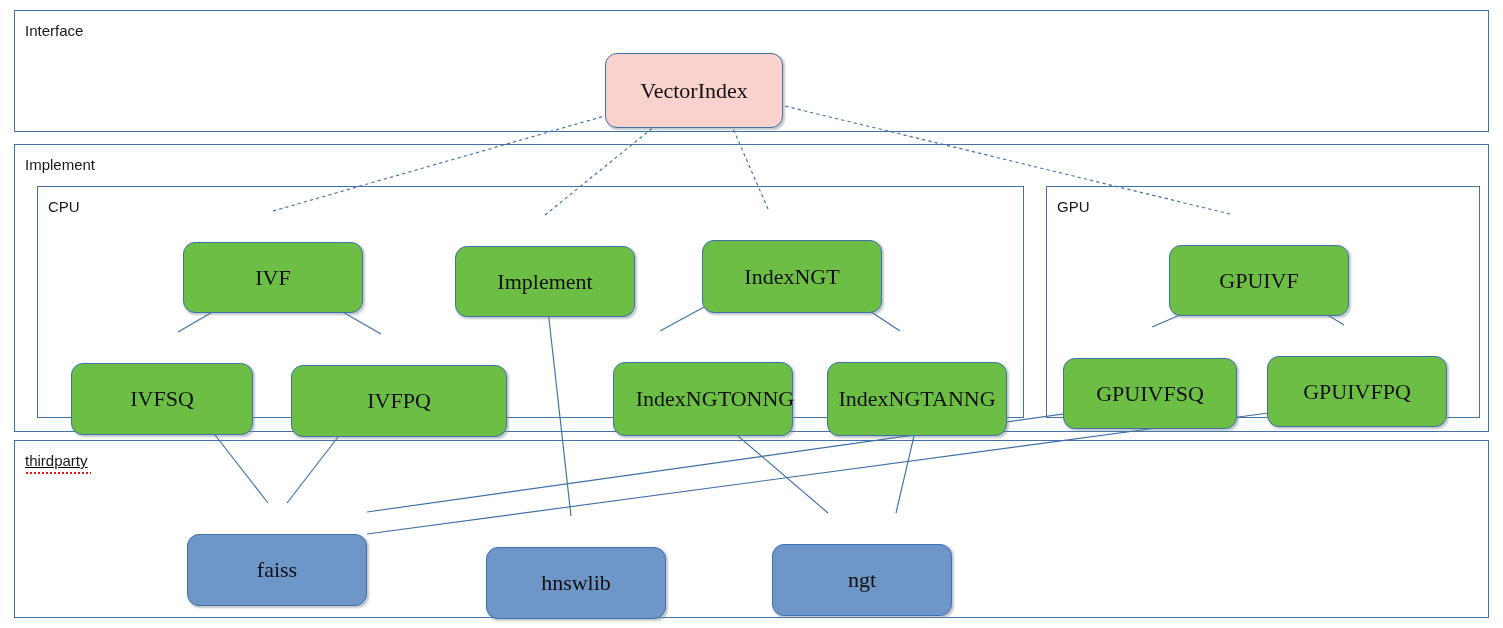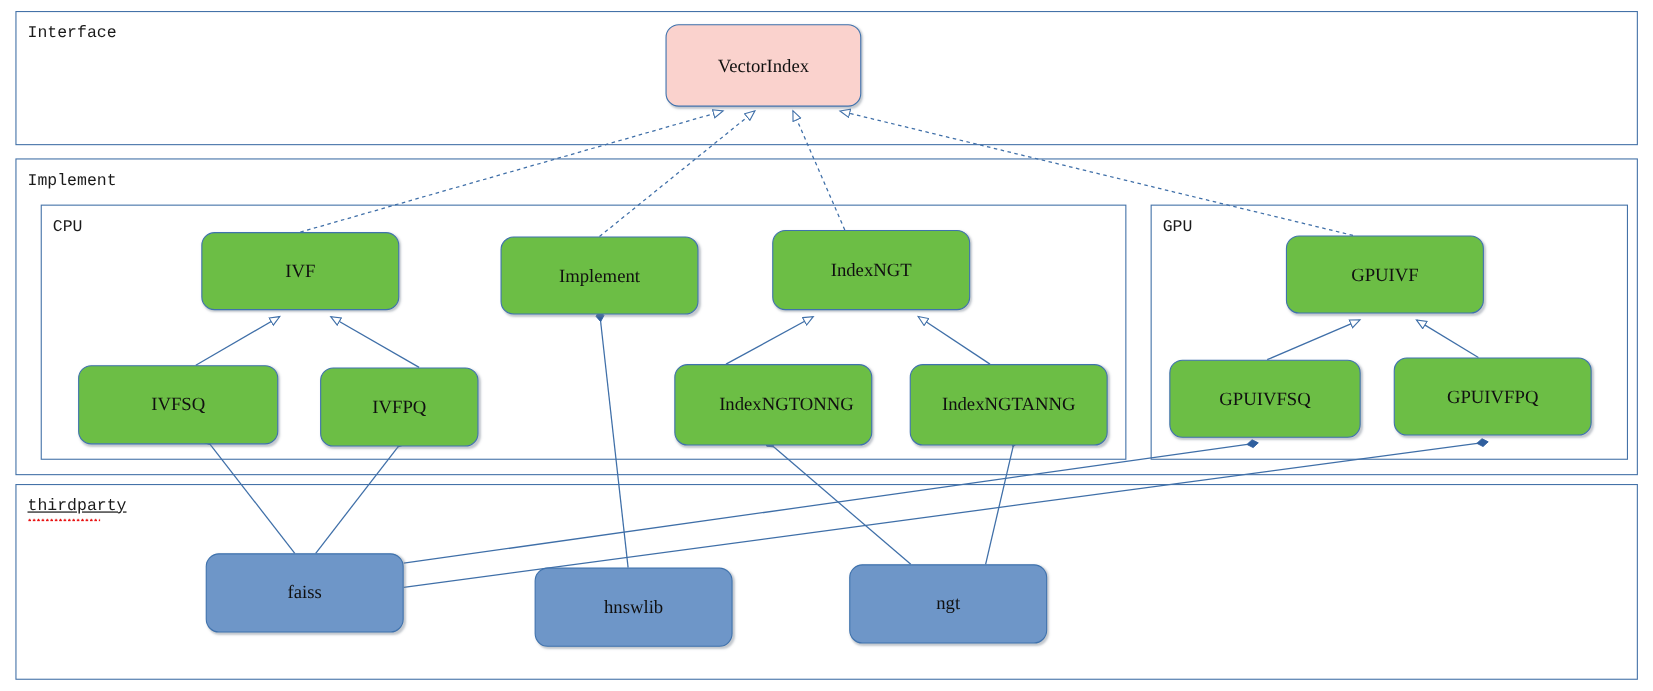--- a/index.html
+++ b/index.html
@@ -31,7 +31,7 @@
   }
   .container-label {
     position: absolute;
-    font-family: Liberation Mono, monospace;
+    font-family: Liberation Sans, sans-serif;
     font-size: 15px;
     color: #1a1a1a;
     white-space: nowrap;

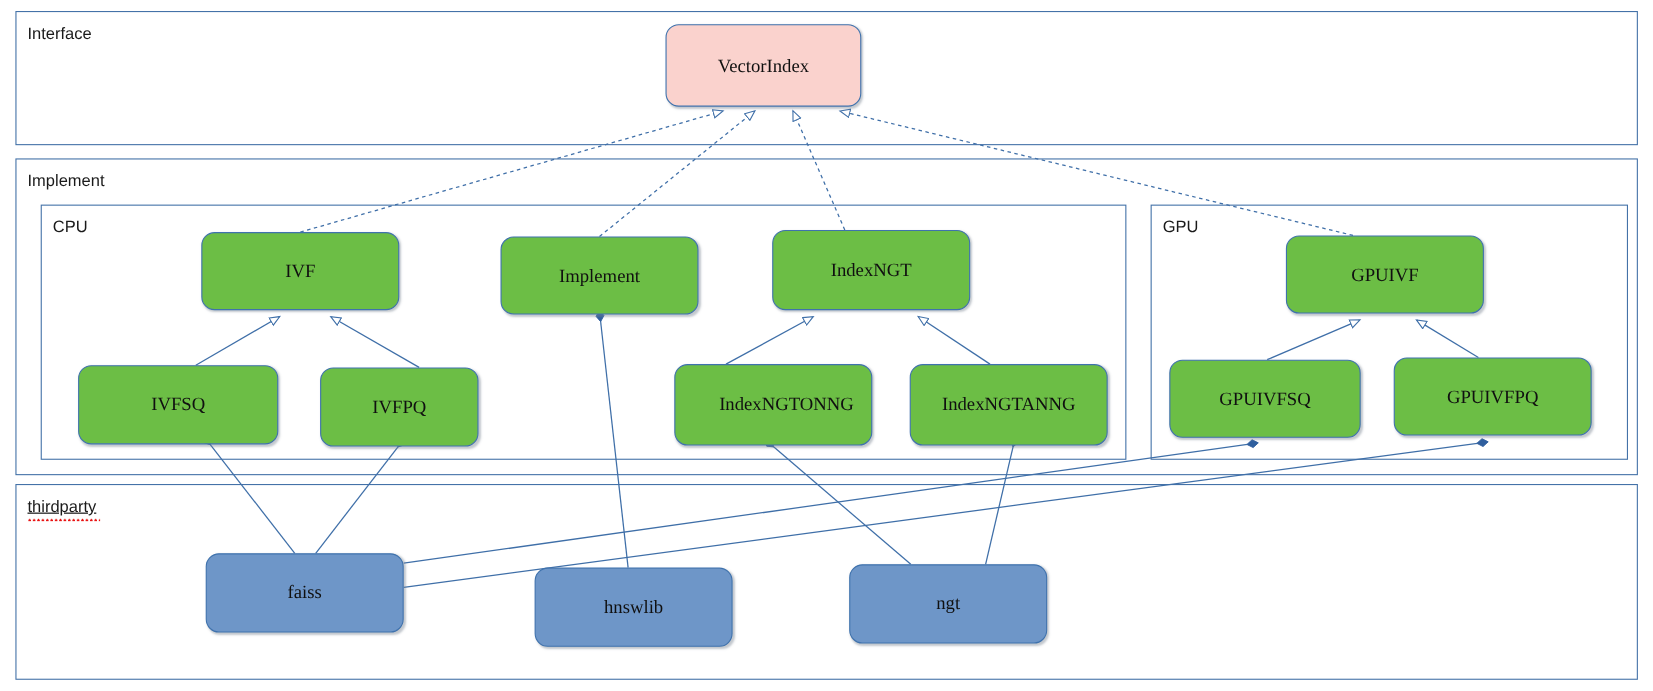--- a/index.html
+++ b/index.html
@@ -59,11 +59,12 @@
     align-items: center;
     justify-content: center;
     font-family: "Liberation Serif", serif;
-    font-size: 17px;
+    font-size: 22px;
     color: #101010;
     text-align: center;
     box-shadow: 1.5px 1.5px 2px rgba(120,130,145,0.45);
     z-index: 5;
+    margin-top: 31px;
   }
   .node-interface { background: #fad2cd; }
   .node-impl { background: #6cbe45; }

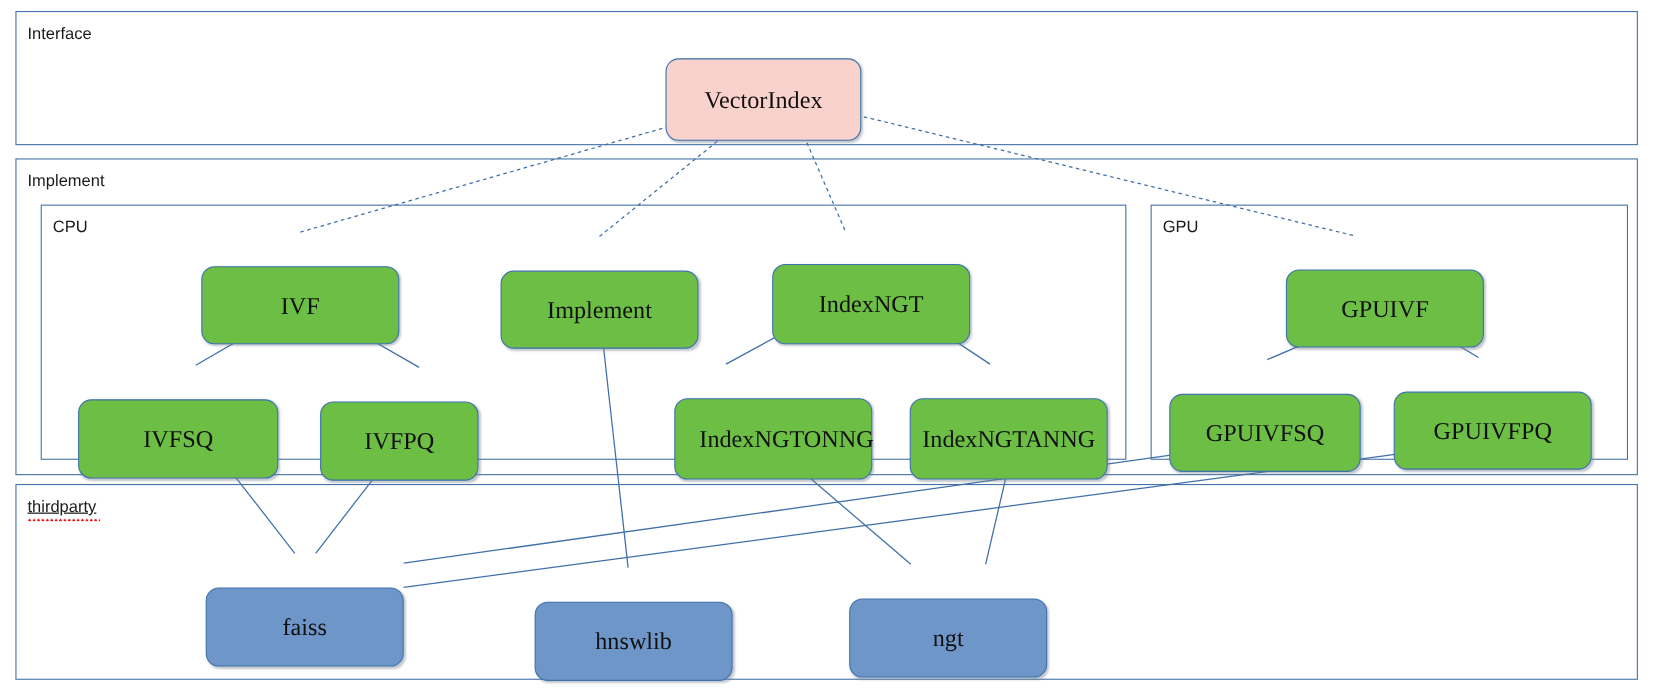--- a/index.html
+++ b/index.html
@@ -126,7 +126,7 @@
       <div class="node node-impl" style="left: 702px; top: 209px; width: 180px; height: 73px;">IndexNGT</div>
       <div class="node node-impl" style="left: 1169px; top: 214px; width: 180px; height: 71px;">GPUIVF</div>
       <div class="node node-impl" style="left: 71px; top: 332px; width: 182px; height: 72px;">IVFSQ</div>
-      <div class="node node-impl" style="left: 291px; top: 334px; width: 144px; height: 72px; text-align: center;">IVFPQ</div>
+      <div class="node node-impl" style="left: 291px; top: 334px; width: 216px; height: 72px; text-align: center;">IVFPQ</div>
       <div class="node node-impl" style="left: 613px; top: 331px; width: 180px; height: 74px; padding-left: 24px;">IndexNGTONNG</div>
       <div class="node node-impl" style="left: 827px; top: 331px; width: 180px; height: 74px; text-align: right;">IndexNGTANNG</div>
       <div class="node node-impl" style="left: 1063px; top: 327px; width: 174px; height: 71px;">GPUIVFSQ</div>

